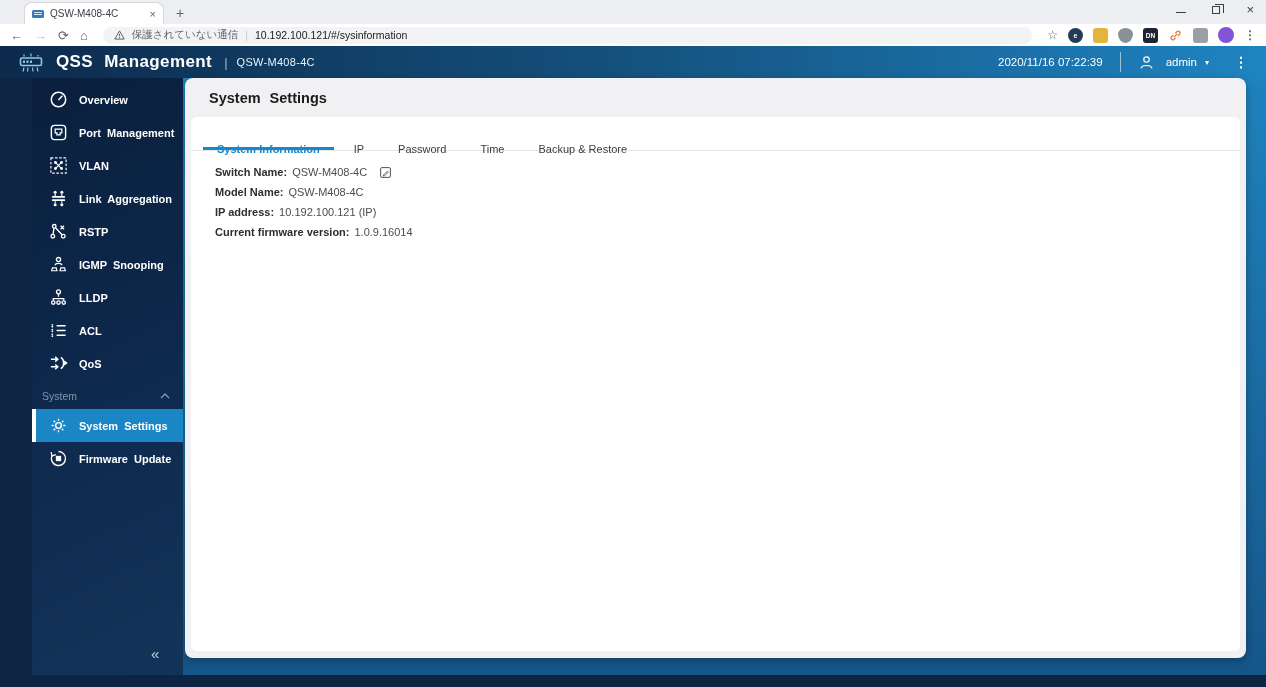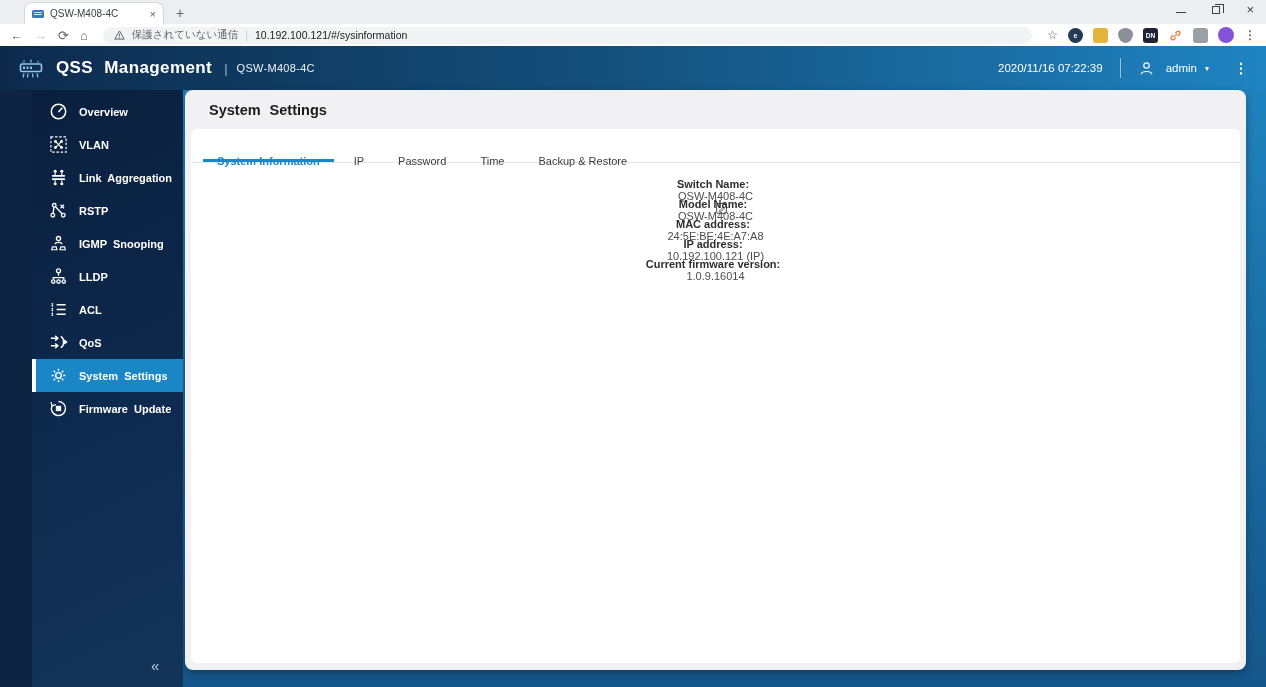--- a/index.html
+++ b/index.html
@@ -43,7 +43,7 @@
   .menu-dots { color:#5f6368; font-size:12px; font-weight:bold; cursor:pointer; }
 
   
-  .appheader { height:44px; background:linear-gradient(90deg,#0d2a4c 0%,#14507c 48%,#1f84c2 100%);
+  .appheader { height:32px; background:linear-gradient(90deg,#0d2a4c 0%,#14507c 48%,#1f84c2 100%);
     display:flex; align-items:center; padding:0 18px; }
   .logo { width:26px; height:22px; display:flex; margin-right:12px; }
   .apptitle { color:#fff; font-weight:bold; font-size:17px; letter-spacing:.4px; word-spacing:6px; }

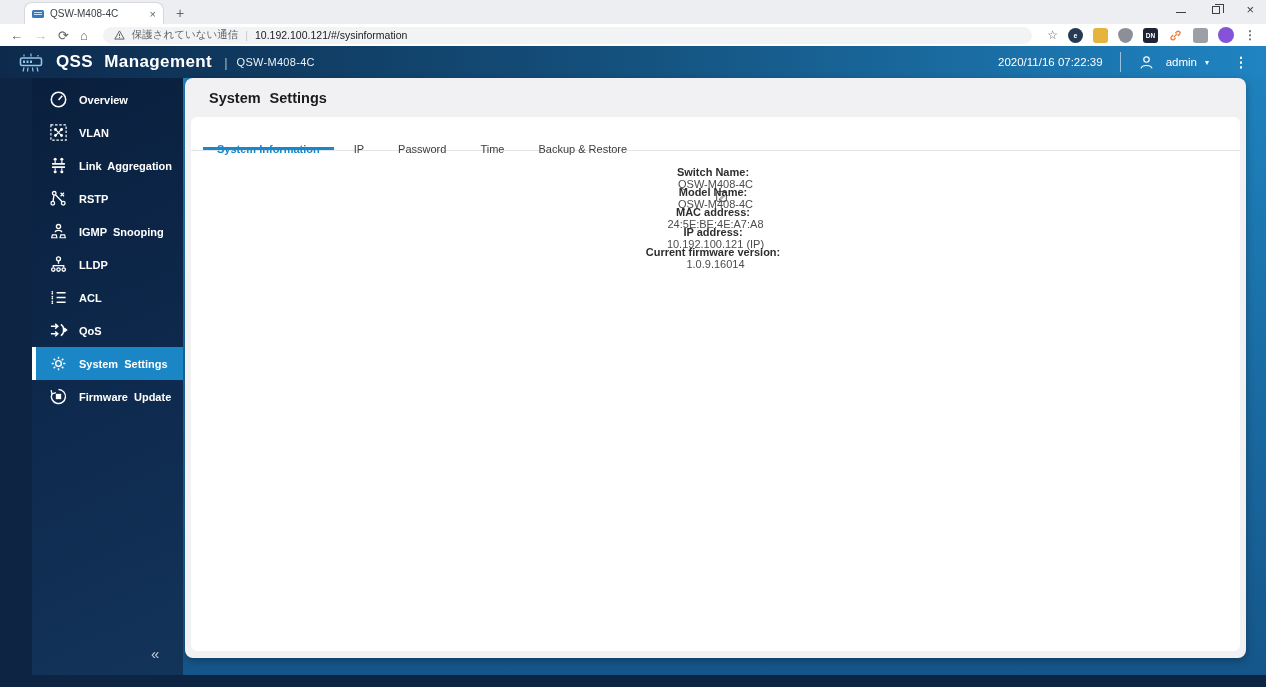--- a/index.html
+++ b/index.html
@@ -186,6 +186,15 @@
     </div>
 
 
+    <div class="sideitem">
+      <span class="icn">
+        <svg viewBox="0 0 20 20" fill="none" stroke="#fff" stroke-width="1.5">
+            <rect x="2.5" y="2.5" width="15" height="15" rx="3.5"></rect>
+            <path d="M6.5 6.5h7v4h-1.8v2h-3.4v-2H6.5z" stroke-width="1.3"></path>
+          </svg>
+      </span>
+      <span>Port Management</span>
+    </div>
 
     <div class="sideitem">
       <span class="icn">

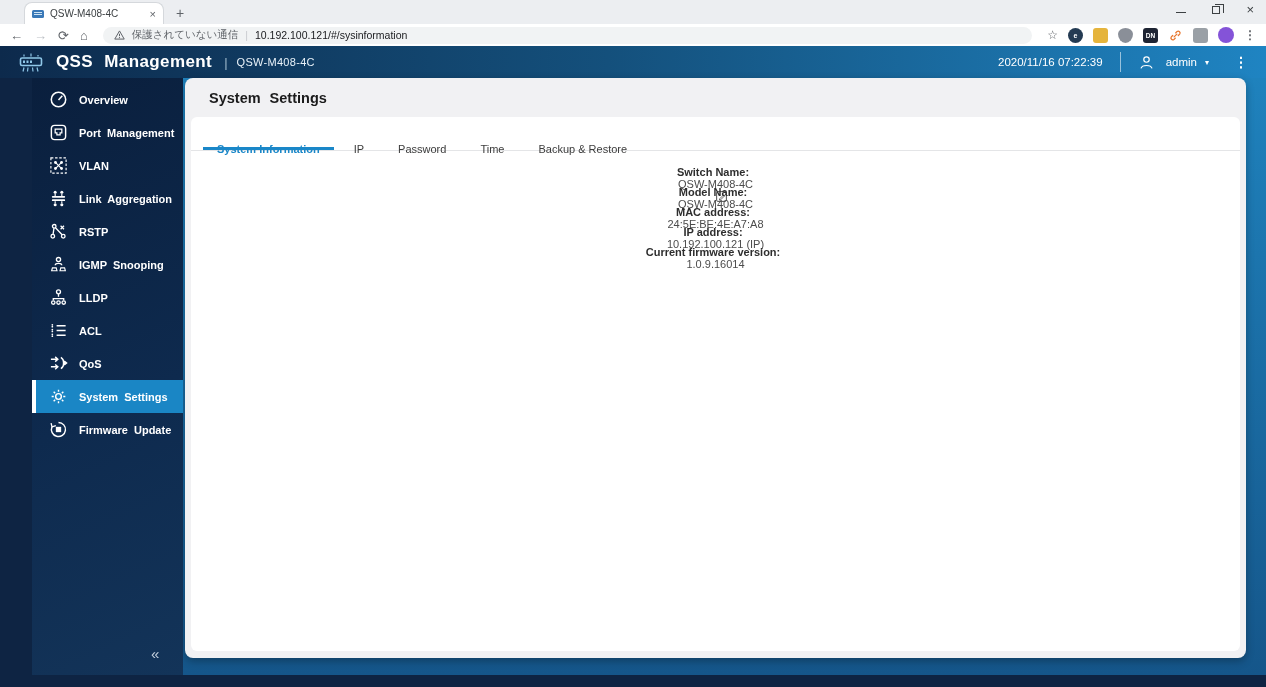--- a/index.html
+++ b/index.html
@@ -81,7 +81,7 @@
   .tabitem.active::after { content:""; position:absolute; left:-12px; right:-12px; bottom:0;
     height:3px; background:#1a87c8; }
   .fields { padding:15px 24px; }
-  .fieldrow { display:flex; align-items:center; height:20px; font-size:11px;flex-direction:column; }
+  .fieldrow { display:flex; height:20px; font-size:11px; }
   .fieldrow .lbl { font-weight:bold; color:#2e2e2e; margin-right:5px; }
   .fieldrow .val { color:#4c4c4c; }
   .editbtn { margin-left:12px; display:flex; cursor:pointer; }

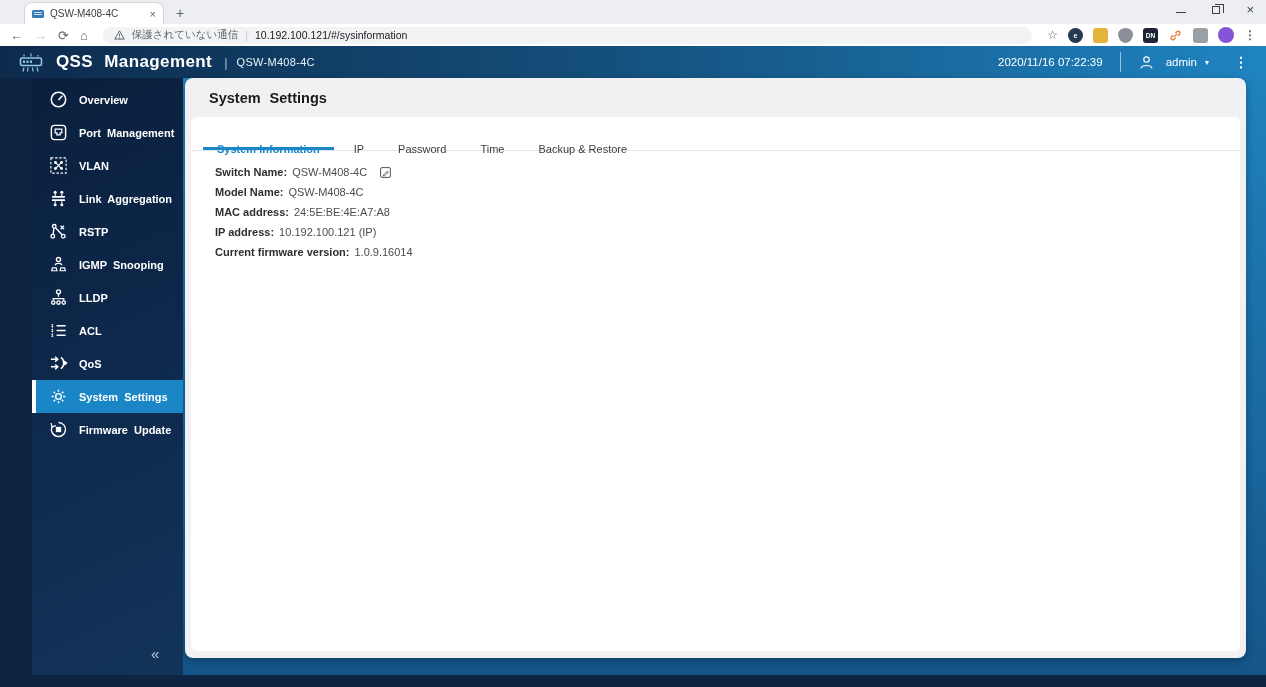--- a/index.html
+++ b/index.html
@@ -340,10 +340,6 @@
             <span class="val">QSW-M408-4C</span>
           </div>
           <div class="fieldrow">
-            <span class="lbl">MAC address:</span>
-            <span class="val">24:5E:BE:4E:A7:A8</span>
-          </div>
-          <div class="fieldrow">
             <span class="lbl">IP address:</span>
             <span class="val">10.192.100.121 (IP)</span>
           </div>

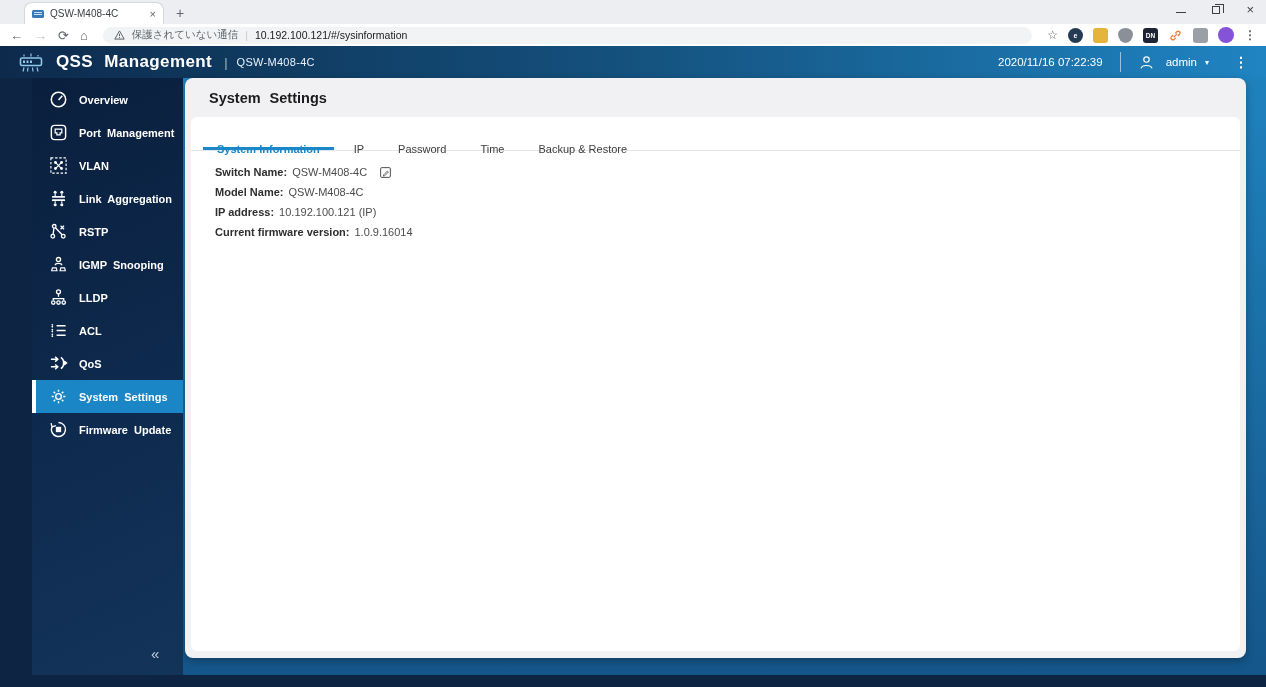--- a/index.html
+++ b/index.html
@@ -288,6 +288,12 @@
       <span>QoS</span>
     </div>
 
+    <div class="sectionlabel">
+      <span>System</span>
+      <svg width="10" height="6" viewBox="0 0 10 6">
+          <path d="M1 5l4-4 4 4" stroke="#7f97b0" fill="none" stroke-width="1.4"></path>
+        </svg>
+    </div>
 
     <div class="sideitem active">
       <span class="icn">

